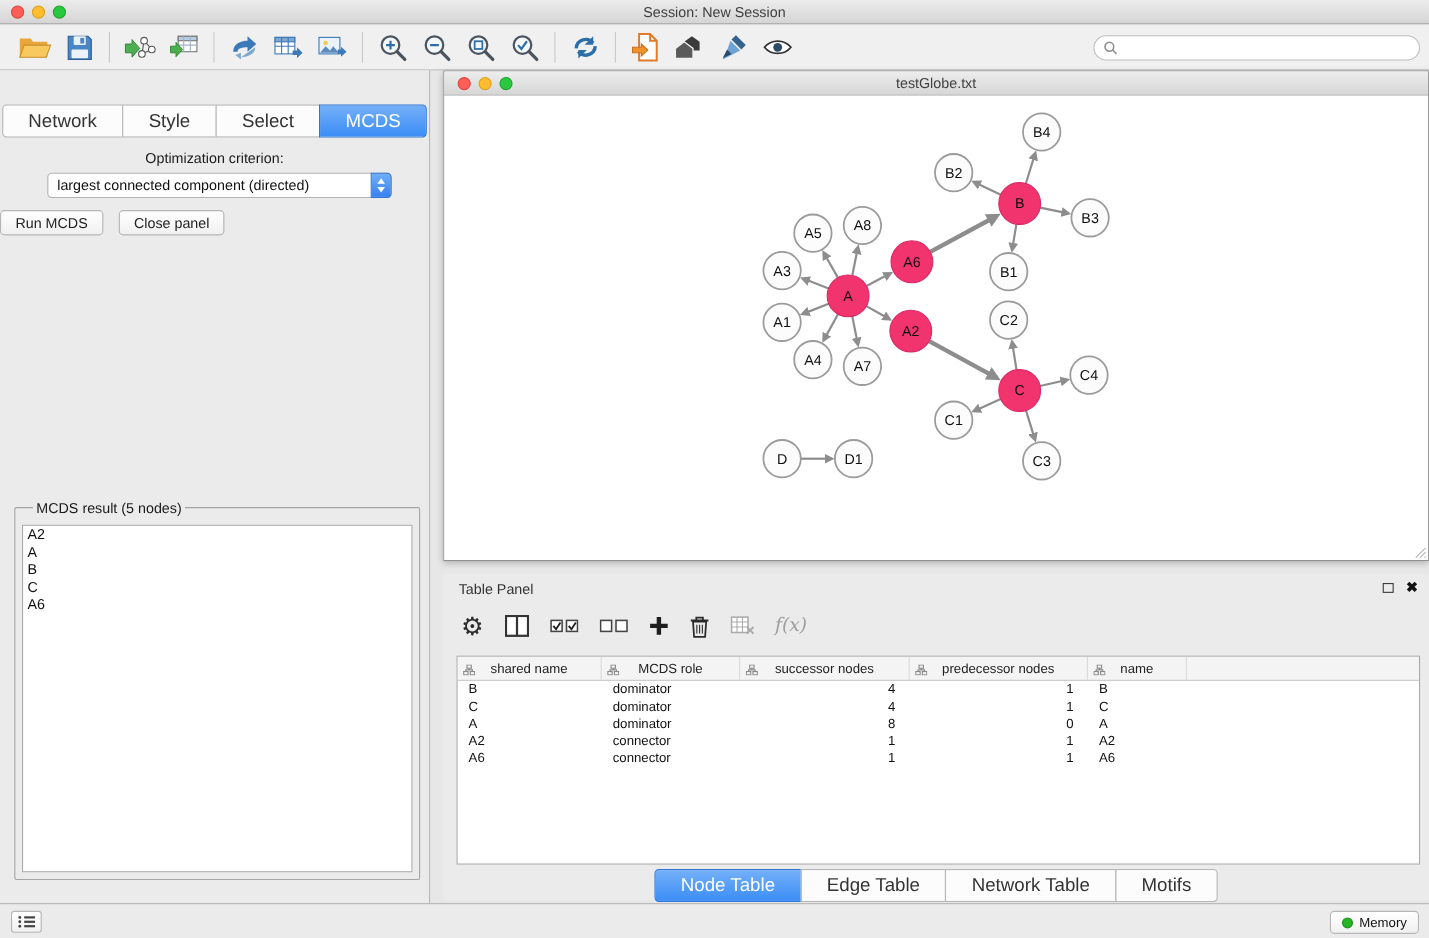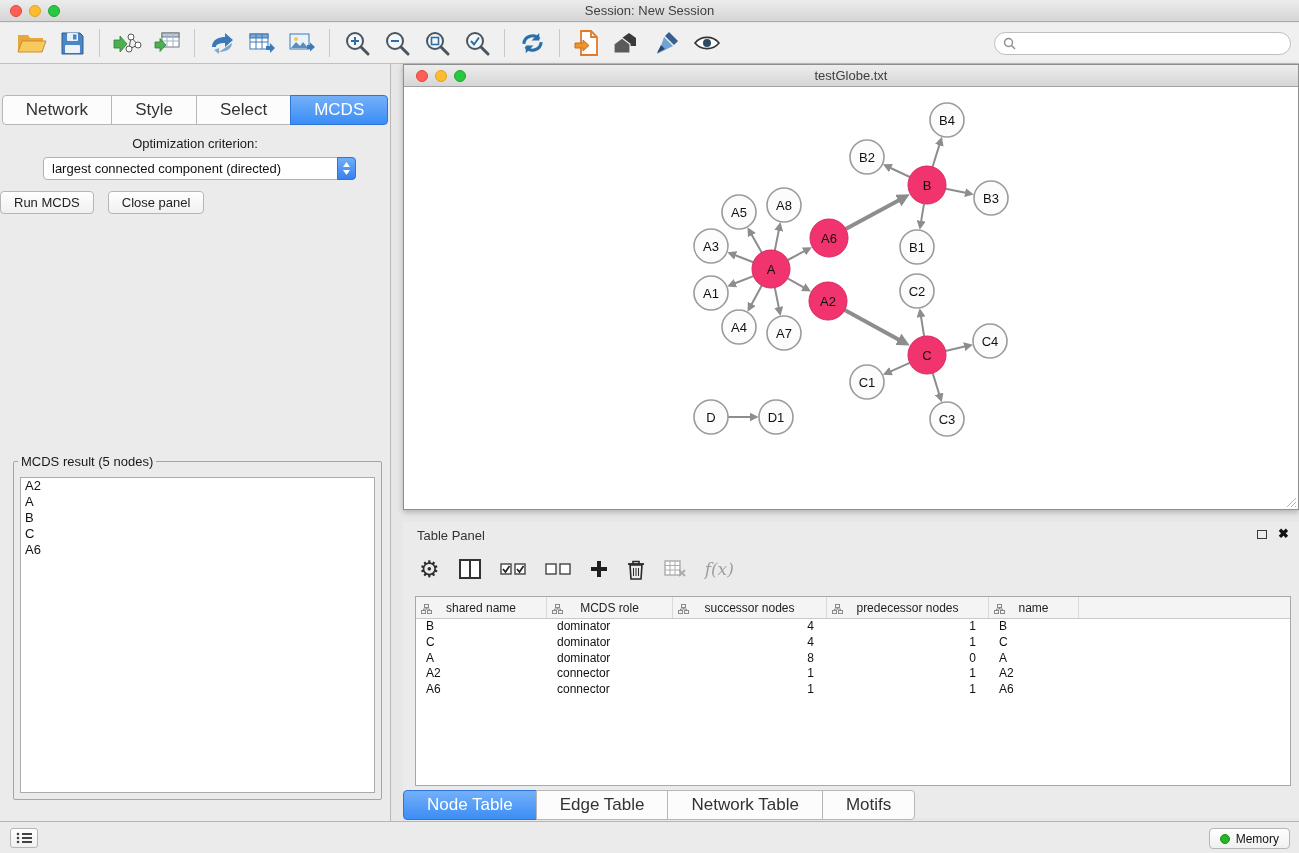--- a/index.html
+++ b/index.html
@@ -52,7 +52,7 @@
   .btn { background:linear-gradient(#FFFFFF,#F0F0F0); border:1px solid #B6B6B6; border-radius:4px;
     font-size:13px; padding:3px 13px; color:#222; font-family:"Liberation Sans", sans-serif; }
   .result-fieldset { position:absolute; top:390px; left:13px; width:369px; height:346px;
-    border:1px solid #A5A5A5; border-radius:2px; }
+    border:1px solid #A5A5A5; border-radius:2px;padding-left:12px; }
   .result-fieldset legend { font-size:13px; color:#1A1A1A; margin-left:4px; padding:0 3px; }
   .result-list { position:absolute; top:8px; left:6px; right:6px; bottom:6px; background:#fff;
     border:1px solid #ABABAB; overflow:hidden; }

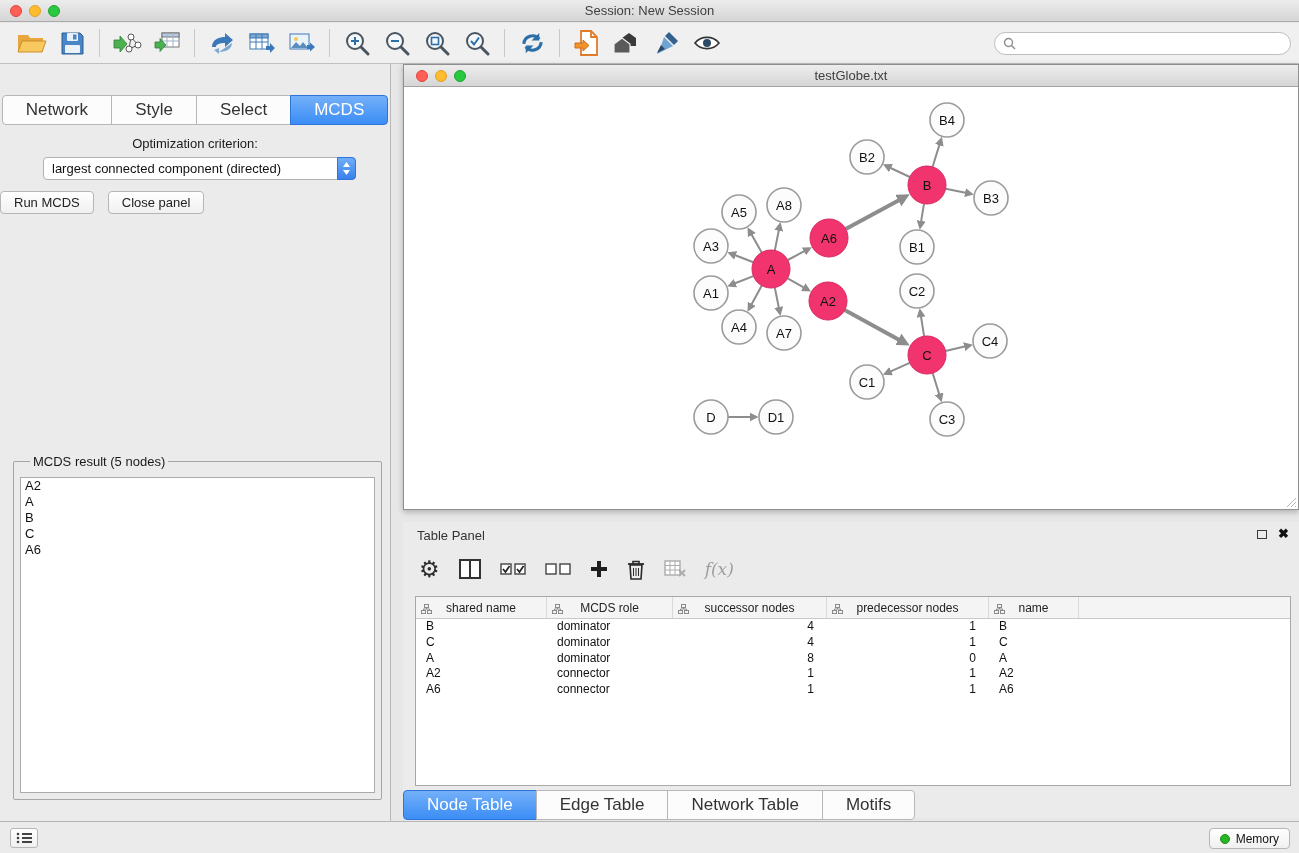--- a/index.html
+++ b/index.html
@@ -86,7 +86,7 @@
   .tr { display:flex; height:15.8px; }
   .td { font-size:12px; color:#111; padding-left:10px; line-height:15.8px; white-space:nowrap; flex-shrink:0; }
   .td.num { text-align:right; padding-left:0; padding-right:13px; }
-  .tp-tabs { position:absolute; top:268px; width:100%; display:flex; }
+  .tp-tabs { position:absolute; top:268px; width:100%; display:flex; justify-content:center; }
 
   
   .statusbar { position:absolute; top:821px; left:0; width:1299px; height:32px;

